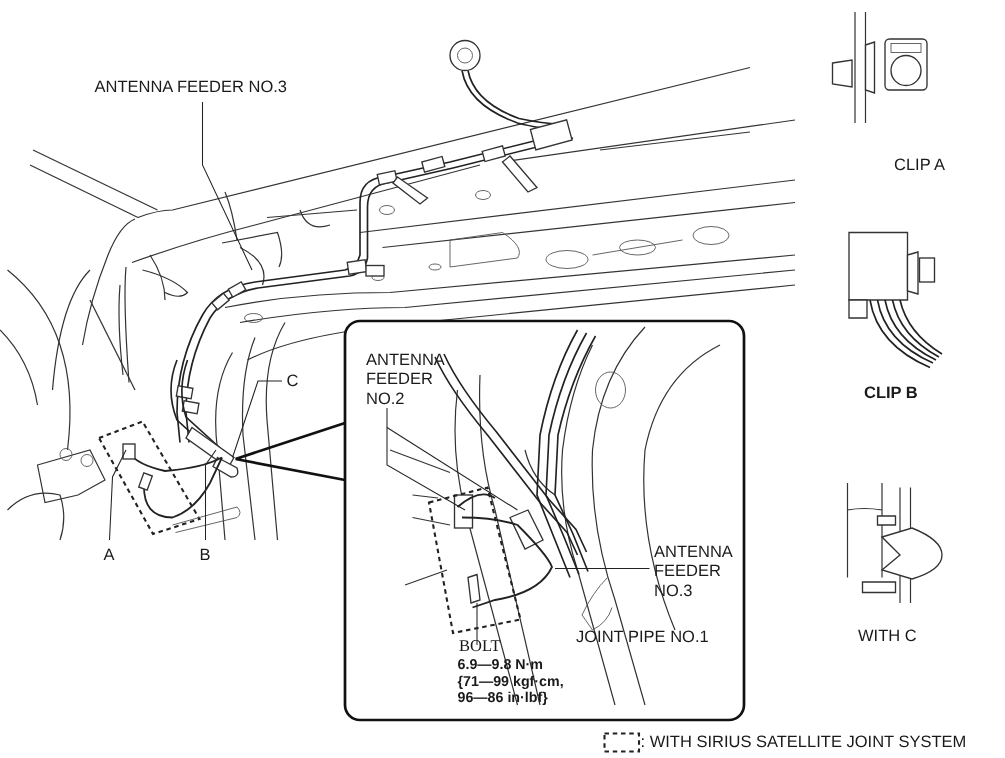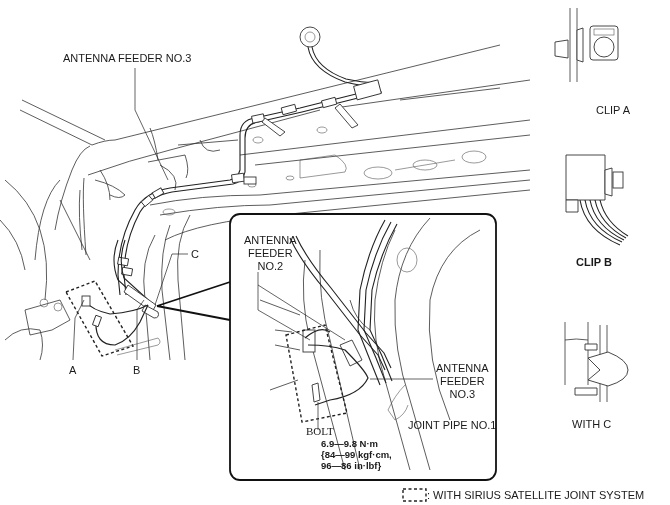--- a/index.html
+++ b/index.html
@@ -7,7 +7,7 @@
          font-family: "Liberation Sans", sans-serif; color: #1a1a1a; }
   svg { position: absolute; left: 0; top: 0; }
   .lbl { position: absolute; font-size: 11px; line-height: 12px; color: #1a1a1a; white-space: nowrap; }
-  .lbl.ml { line-height: 13px; text-align: center; }
+  .lbl.ml { line-height: 13px; }
   .spec { position: absolute; font-size: 9.5px; font-weight: bold; line-height: 11px; white-space: nowrap; }
   .ln { stroke: #333; stroke-width: 0.8; fill: none; }
   .thin { stroke: #555; stroke-width: 0.6; fill: none; }

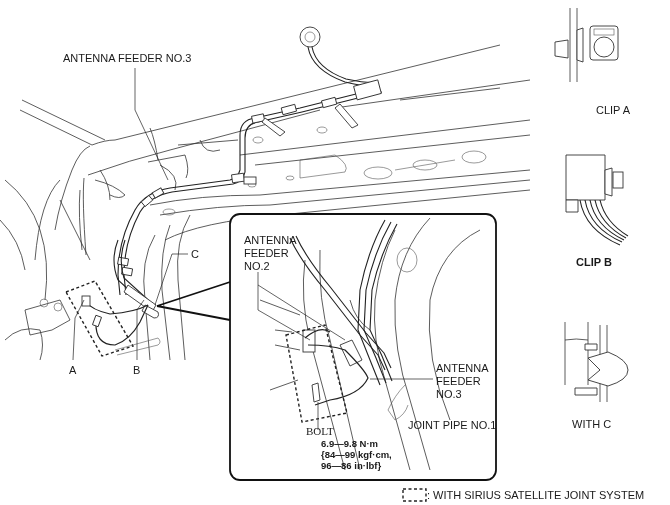--- a/index.html
+++ b/index.html
@@ -206,7 +206,7 @@
   <div>FEEDER</div>
   <div>NO.3</div>
 </div>
-<div class="lbl" style="left:408px;top:419px;">JOINT PIPE NO.1</div>
+<div class="lbl" style="left:384px;top:419px;">JOINT PIPE NO.1</div>
 <div class="lbl" style="left:306px;top:425px;font-family:Liberation Serif, serif;">BOLT</div>
 <div class="spec" style="left:305px;top:438px;margin-left:16px;">
   <div>6.9—9.8 N·m</div>

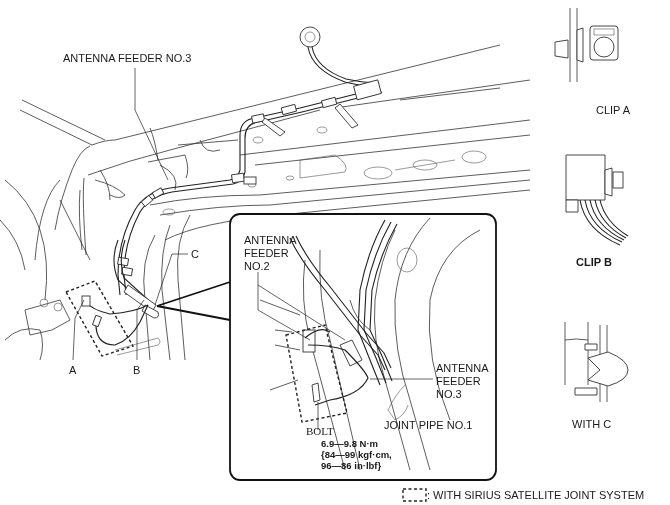--- a/index.html
+++ b/index.html
@@ -208,7 +208,7 @@
 </div>
 <div class="lbl" style="left:384px;top:419px;">JOINT PIPE NO.1</div>
 <div class="lbl" style="left:306px;top:425px;font-family:Liberation Serif, serif;">BOLT</div>
-<div class="spec" style="left:305px;top:438px;margin-left:16px;">
+<div class="spec" style="left:305px;top:438px;">
   <div>6.9—9.8 N·m</div>
   <div>{84—99 kgf·cm,</div>
   <div>96—86 in·lbf}</div>

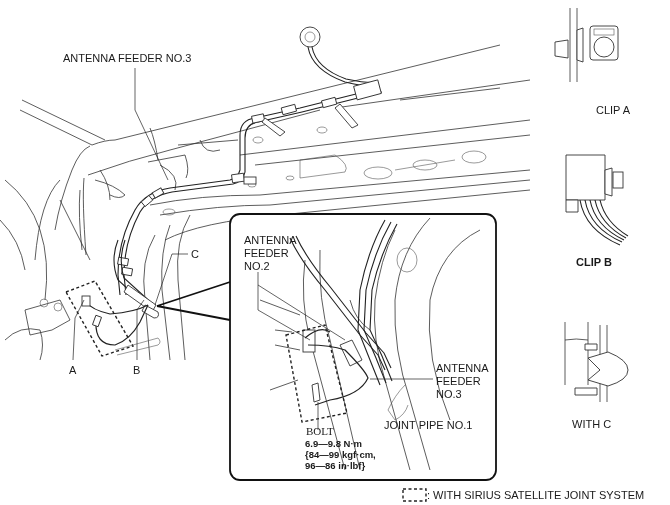--- a/index.html
+++ b/index.html
@@ -210,7 +210,7 @@
 <div class="lbl" style="left:306px;top:425px;font-family:Liberation Serif, serif;">BOLT</div>
 <div class="spec" style="left:305px;top:438px;">
   <div>6.9—9.8 N·m</div>
-  <div>{84—99 kgf·cm,</div>
+  <div>{71—99 kgf·cm,</div>
   <div>96—86 in·lbf}</div>
 </div>
 

